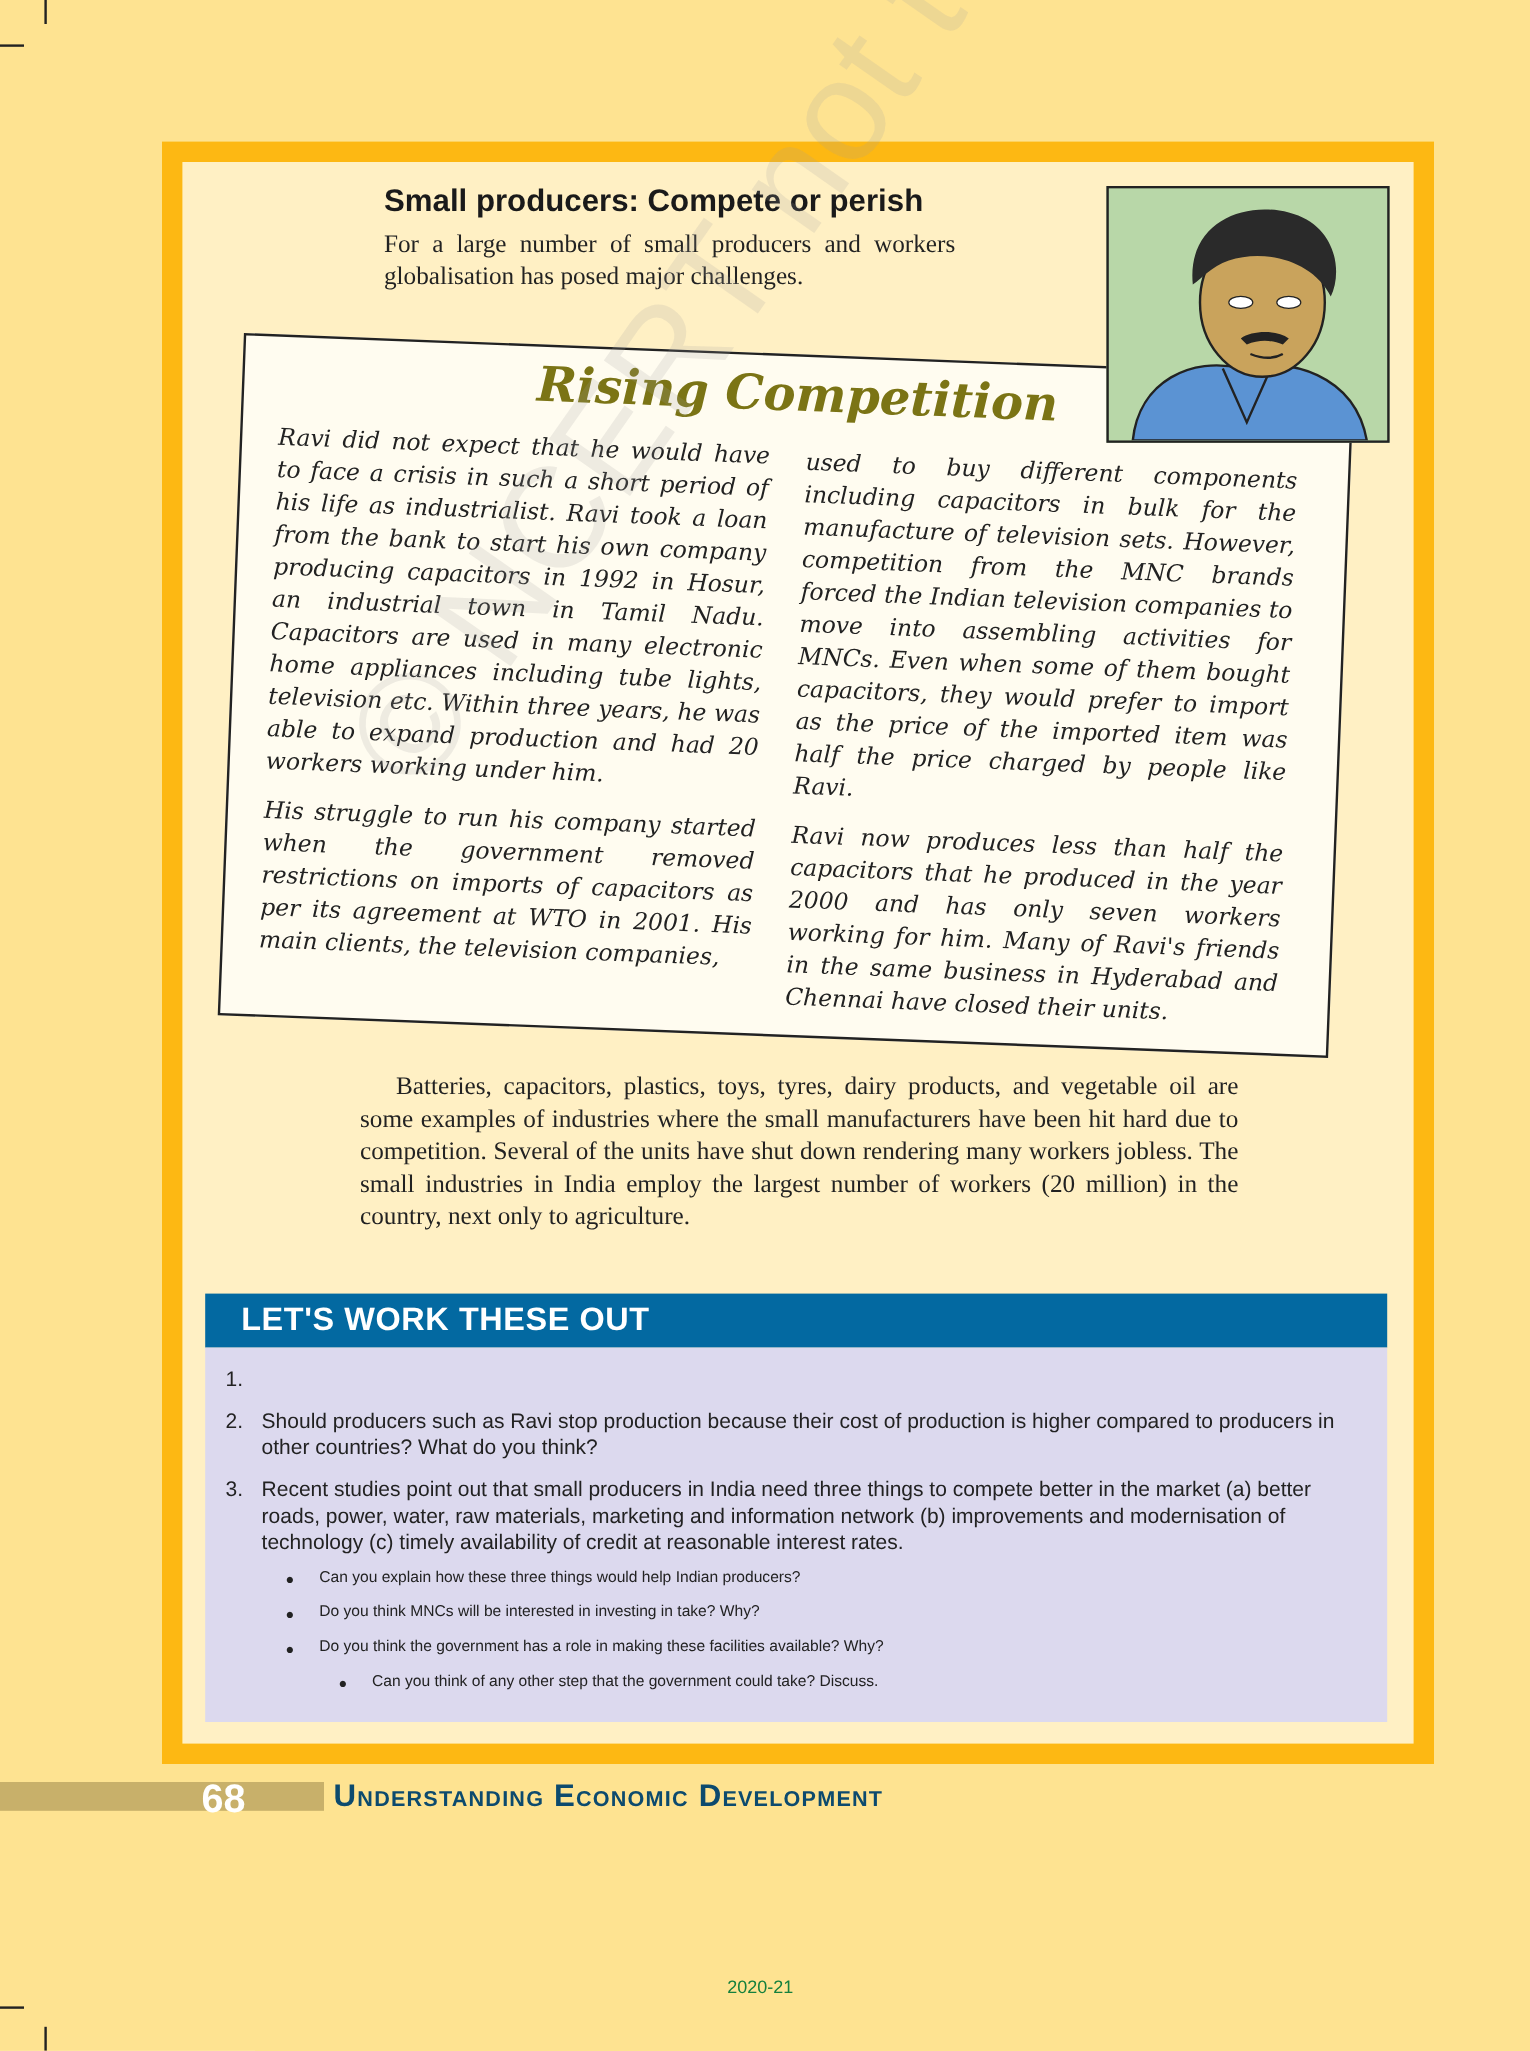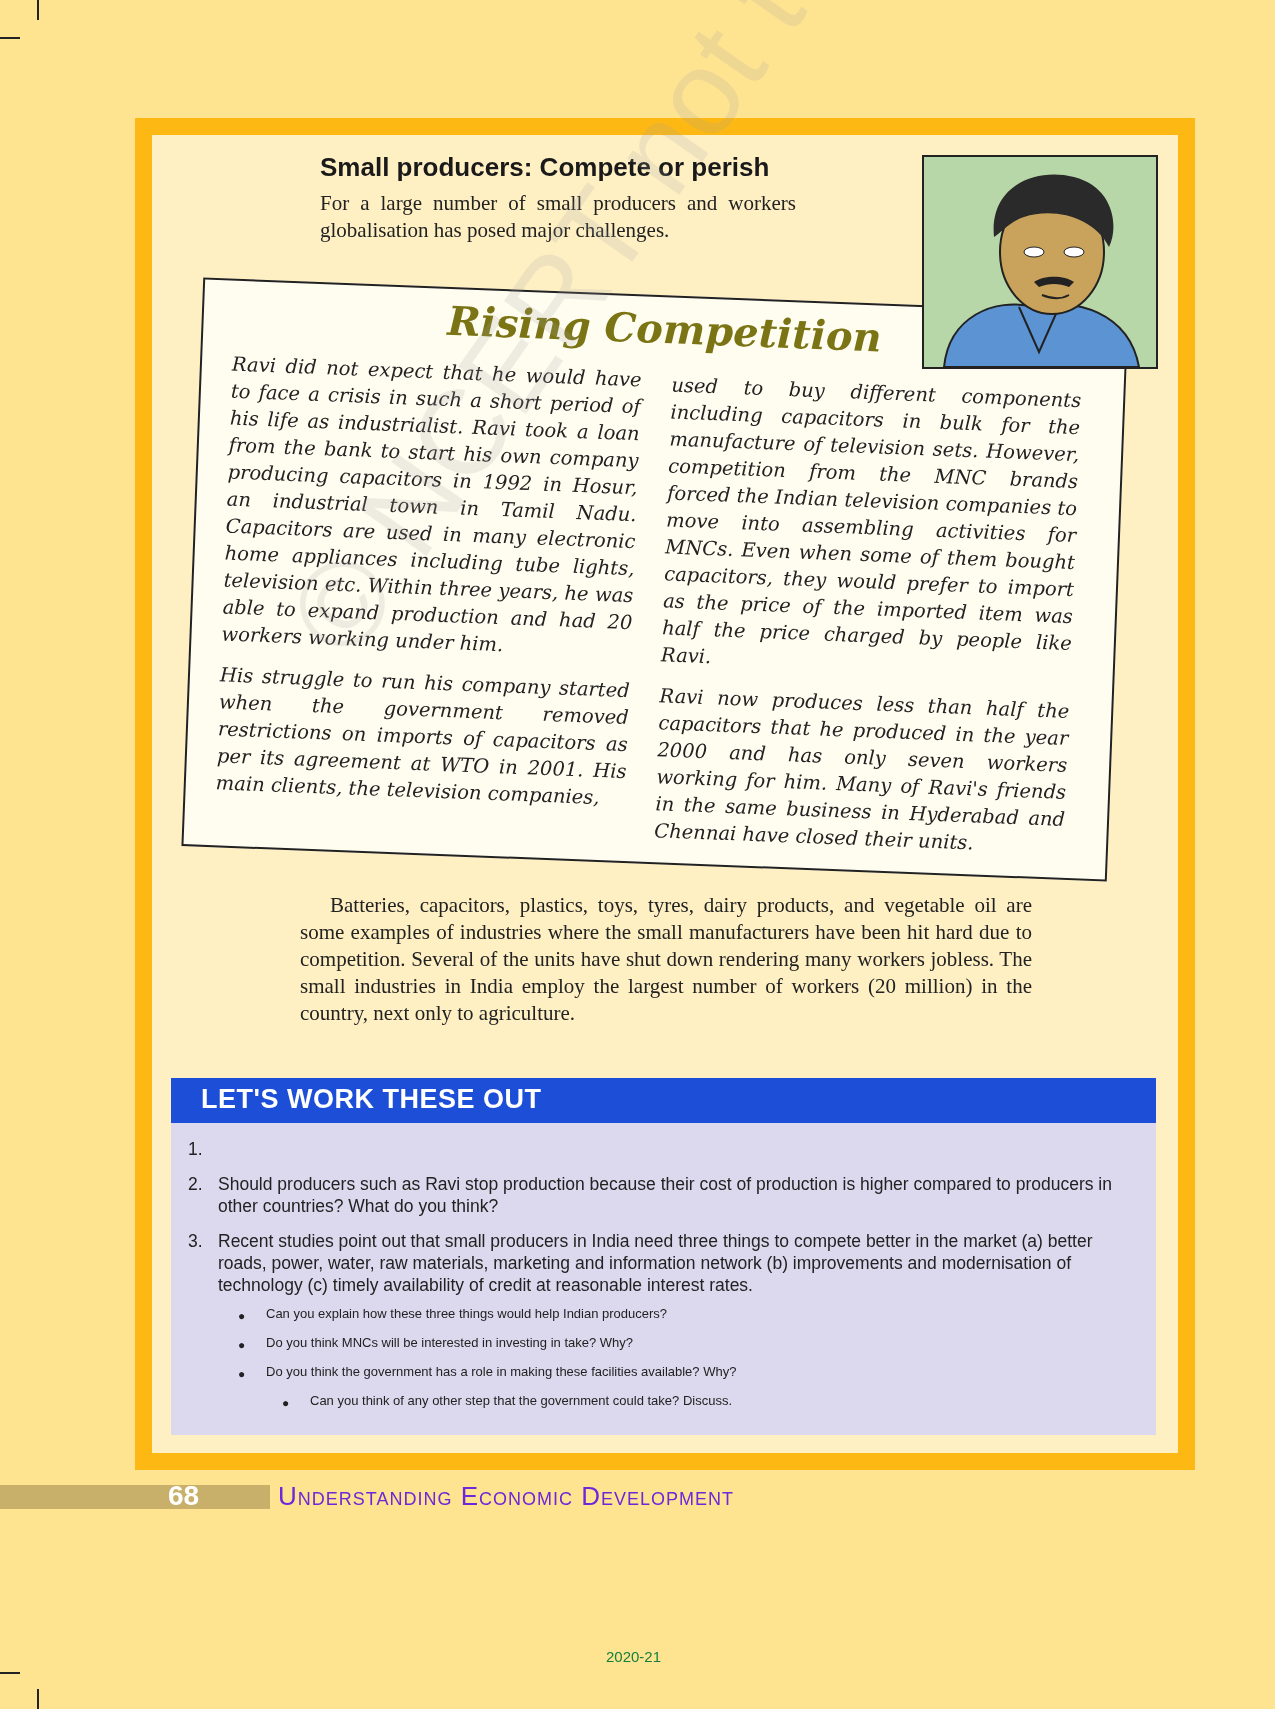--- a/index.html
+++ b/index.html
@@ -17,7 +17,7 @@
   .col-left { left:30px; }
   .col-right { left:470px; top:74px; }
   .body-para { position:absolute; left:300px; top:892px; width:732px; font-family:"Liberation Serif", serif; font-size:21px; line-height:27px; color:#222; text-align:justify; text-indent:30px; }
-  .work-head { position:absolute; left:171px; top:1078px; width:985px; height:45px; background:#1d4ed8; }
+  .work-head { position:absolute; left:171px; top:1078px; width:985px; height:45px; background:#0369a1; }
   .work-head span { position:absolute; left:30px; top:6px; font-family:"Liberation Sans", sans-serif; font-weight:bold; font-size:27px; color:#fff; letter-spacing:0.5px; }
   .work-body { position:absolute; left:171px; top:1123px; width:985px; height:312px; background:#dcd9ee; }
   .q { position:absolute; left:218px; font-family:"Liberation Sans", sans-serif; font-size:17.5px; line-height:22px; color:#222; width:910px; }

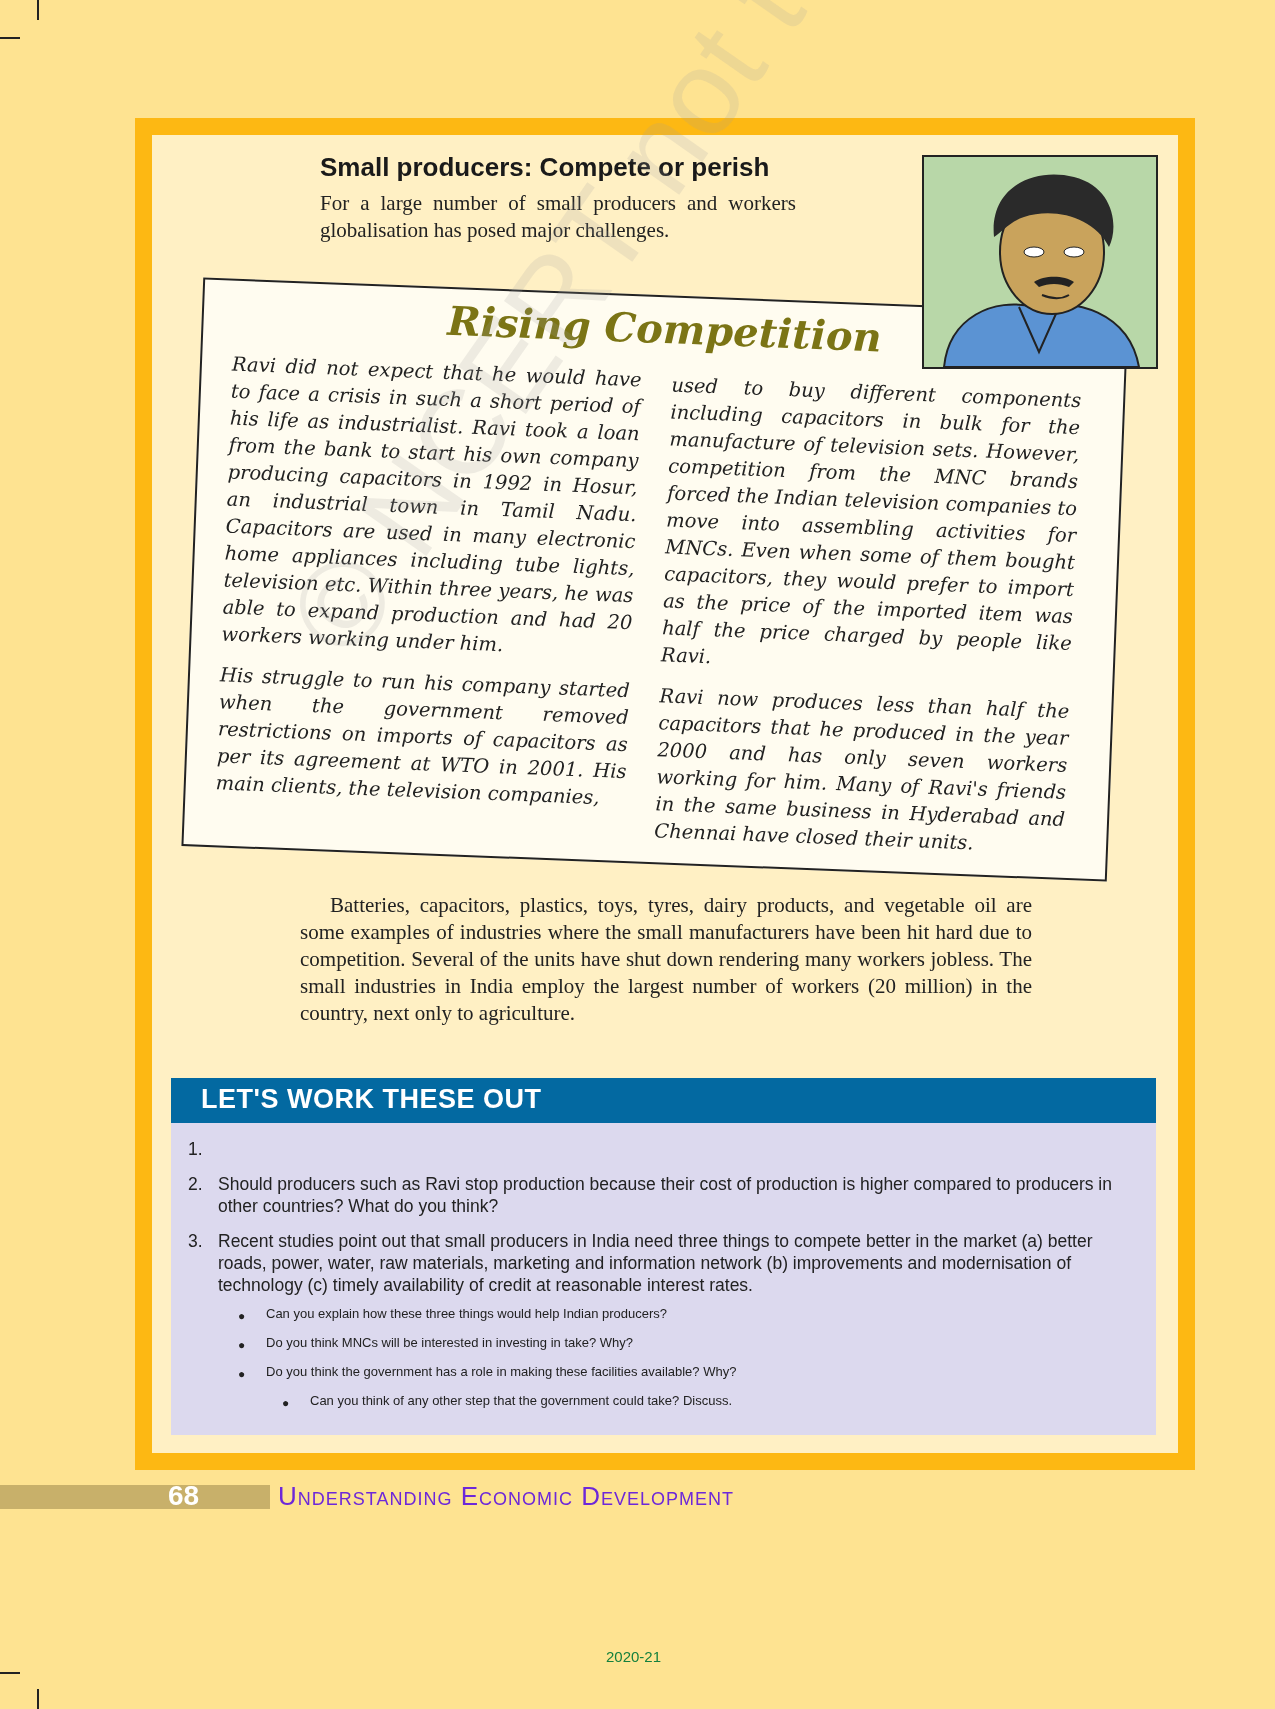--- a/index.html
+++ b/index.html
@@ -25,7 +25,7 @@
   .bullet { position:absolute; left:266px; font-family:"Liberation Sans", sans-serif; font-size:13px; color:#222; }
   .bullet::before { content:"●"; position:absolute; left:-28px; font-size:12px; top:3px; }
   .footer-bar { position:absolute; left:0; top:1485px; width:270px; height:24px; background:#c8b06a; }
-  .page-num { position:absolute; left:168px; top:1480px; font-family:"Liberation Sans", sans-serif; font-weight:bold; font-size:28px; color:#fff; }
+  .page-num { position:absolute; left:168px; top:1480px; font-family:"Liberation Sans", sans-serif; font-weight:bold; font-size:33px; color:#fff; }
   .book-title { position:absolute; left:278px; top:1481px; font-family:"Liberation Sans", sans-serif; font-weight:normal; font-size:26px; color:#6d28d9; letter-spacing:1px; font-variant:small-caps; }
   .year { position:absolute; left:606px; top:1648px; font-family:"Liberation Sans", sans-serif; font-size:15px; color:#15803d; }
   .watermark { position:absolute; left:260px; top:600px; font-family:"Liberation Sans", sans-serif; font-size:120px; color:rgba(160,160,160,0.18); transform:rotate(-55deg); transform-origin:left top; white-space:nowrap; pointer-events:none; z-index:5; }

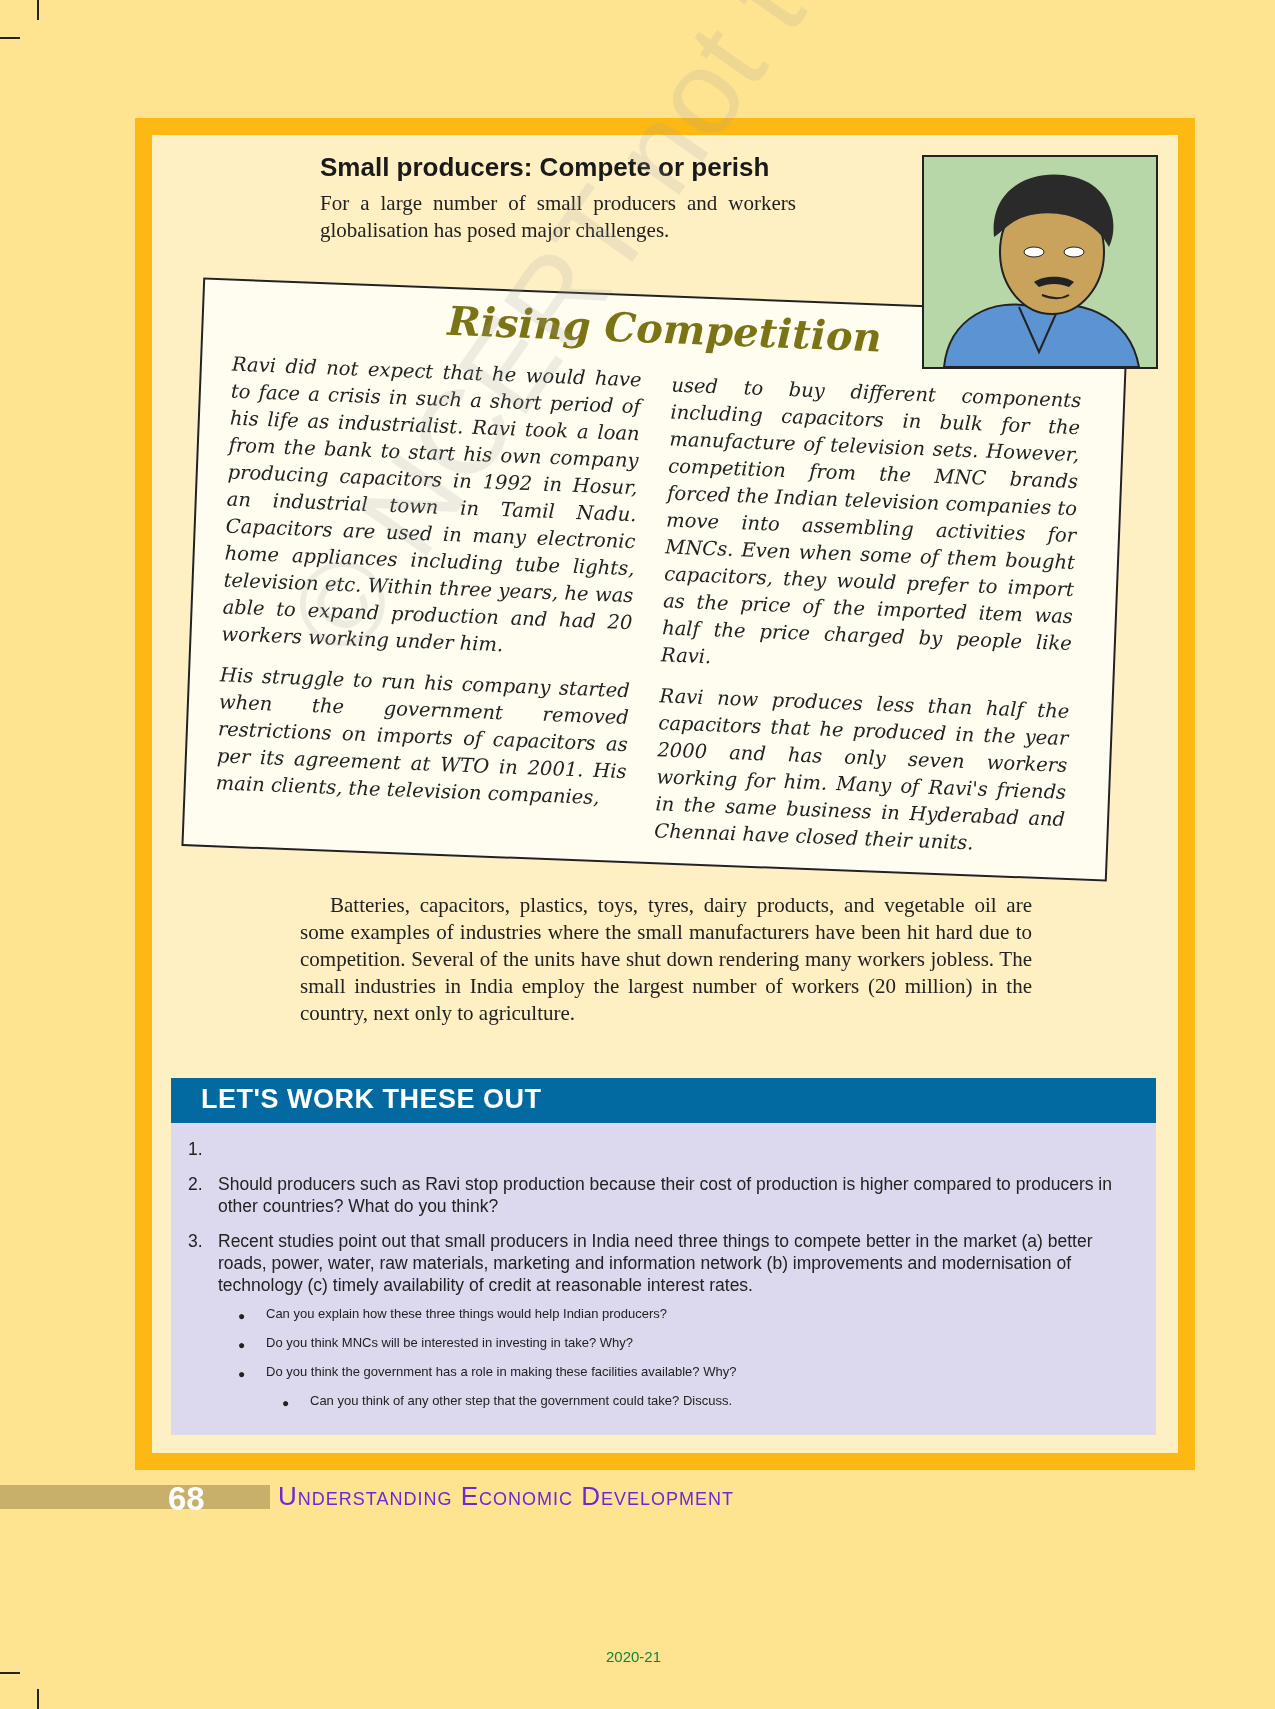--- a/index.html
+++ b/index.html
@@ -26,7 +26,7 @@
   .bullet::before { content:"●"; position:absolute; left:-28px; font-size:12px; top:3px; }
   .footer-bar { position:absolute; left:0; top:1485px; width:270px; height:24px; background:#c8b06a; }
   .page-num { position:absolute; left:168px; top:1480px; font-family:"Liberation Sans", sans-serif; font-weight:bold; font-size:33px; color:#fff; }
-  .book-title { position:absolute; left:278px; top:1481px; font-family:"Liberation Sans", sans-serif; font-weight:normal; font-size:26px; color:#6d28d9; letter-spacing:1px; font-variant:small-caps; }
+  .book-title { position:absolute; left:278px; top:1481px; font-family:"Liberation Sans", sans-serif; font-weight:bold; font-size:26px; color:#0c4a6e; letter-spacing:1px; font-variant:small-caps; }
   .year { position:absolute; left:606px; top:1648px; font-family:"Liberation Sans", sans-serif; font-size:15px; color:#15803d; }
   .watermark { position:absolute; left:260px; top:600px; font-family:"Liberation Sans", sans-serif; font-size:120px; color:rgba(160,160,160,0.18); transform:rotate(-55deg); transform-origin:left top; white-space:nowrap; pointer-events:none; z-index:5; }
 </style>

